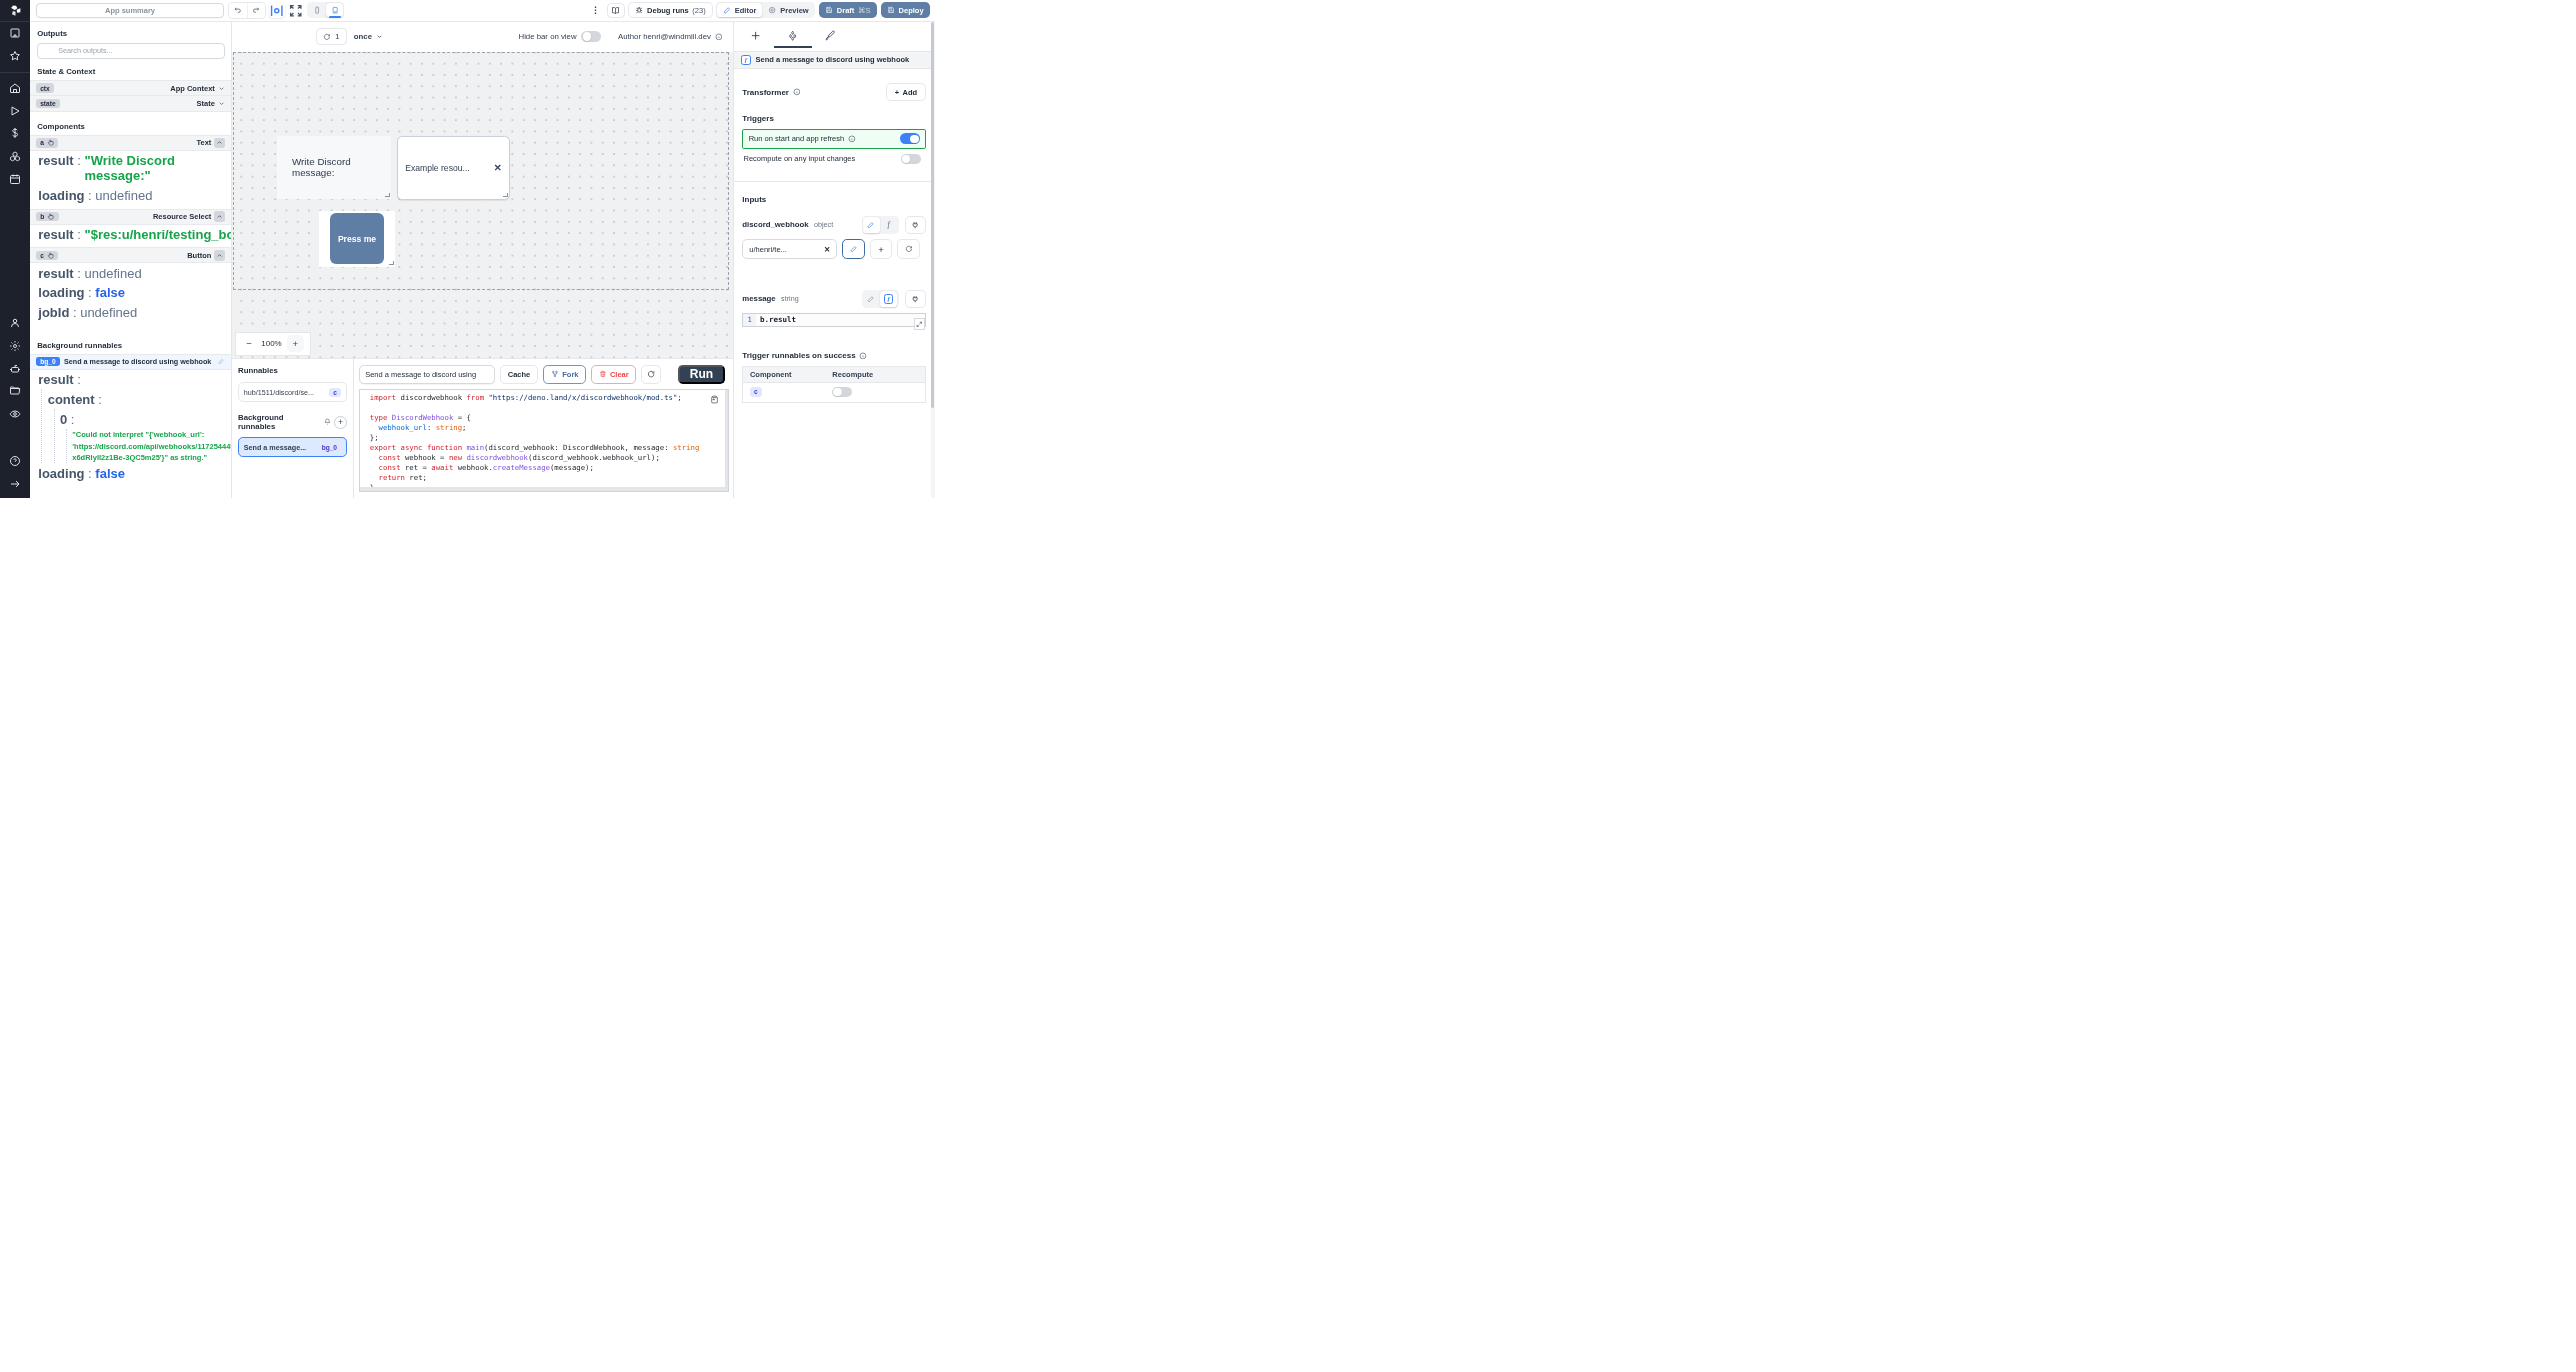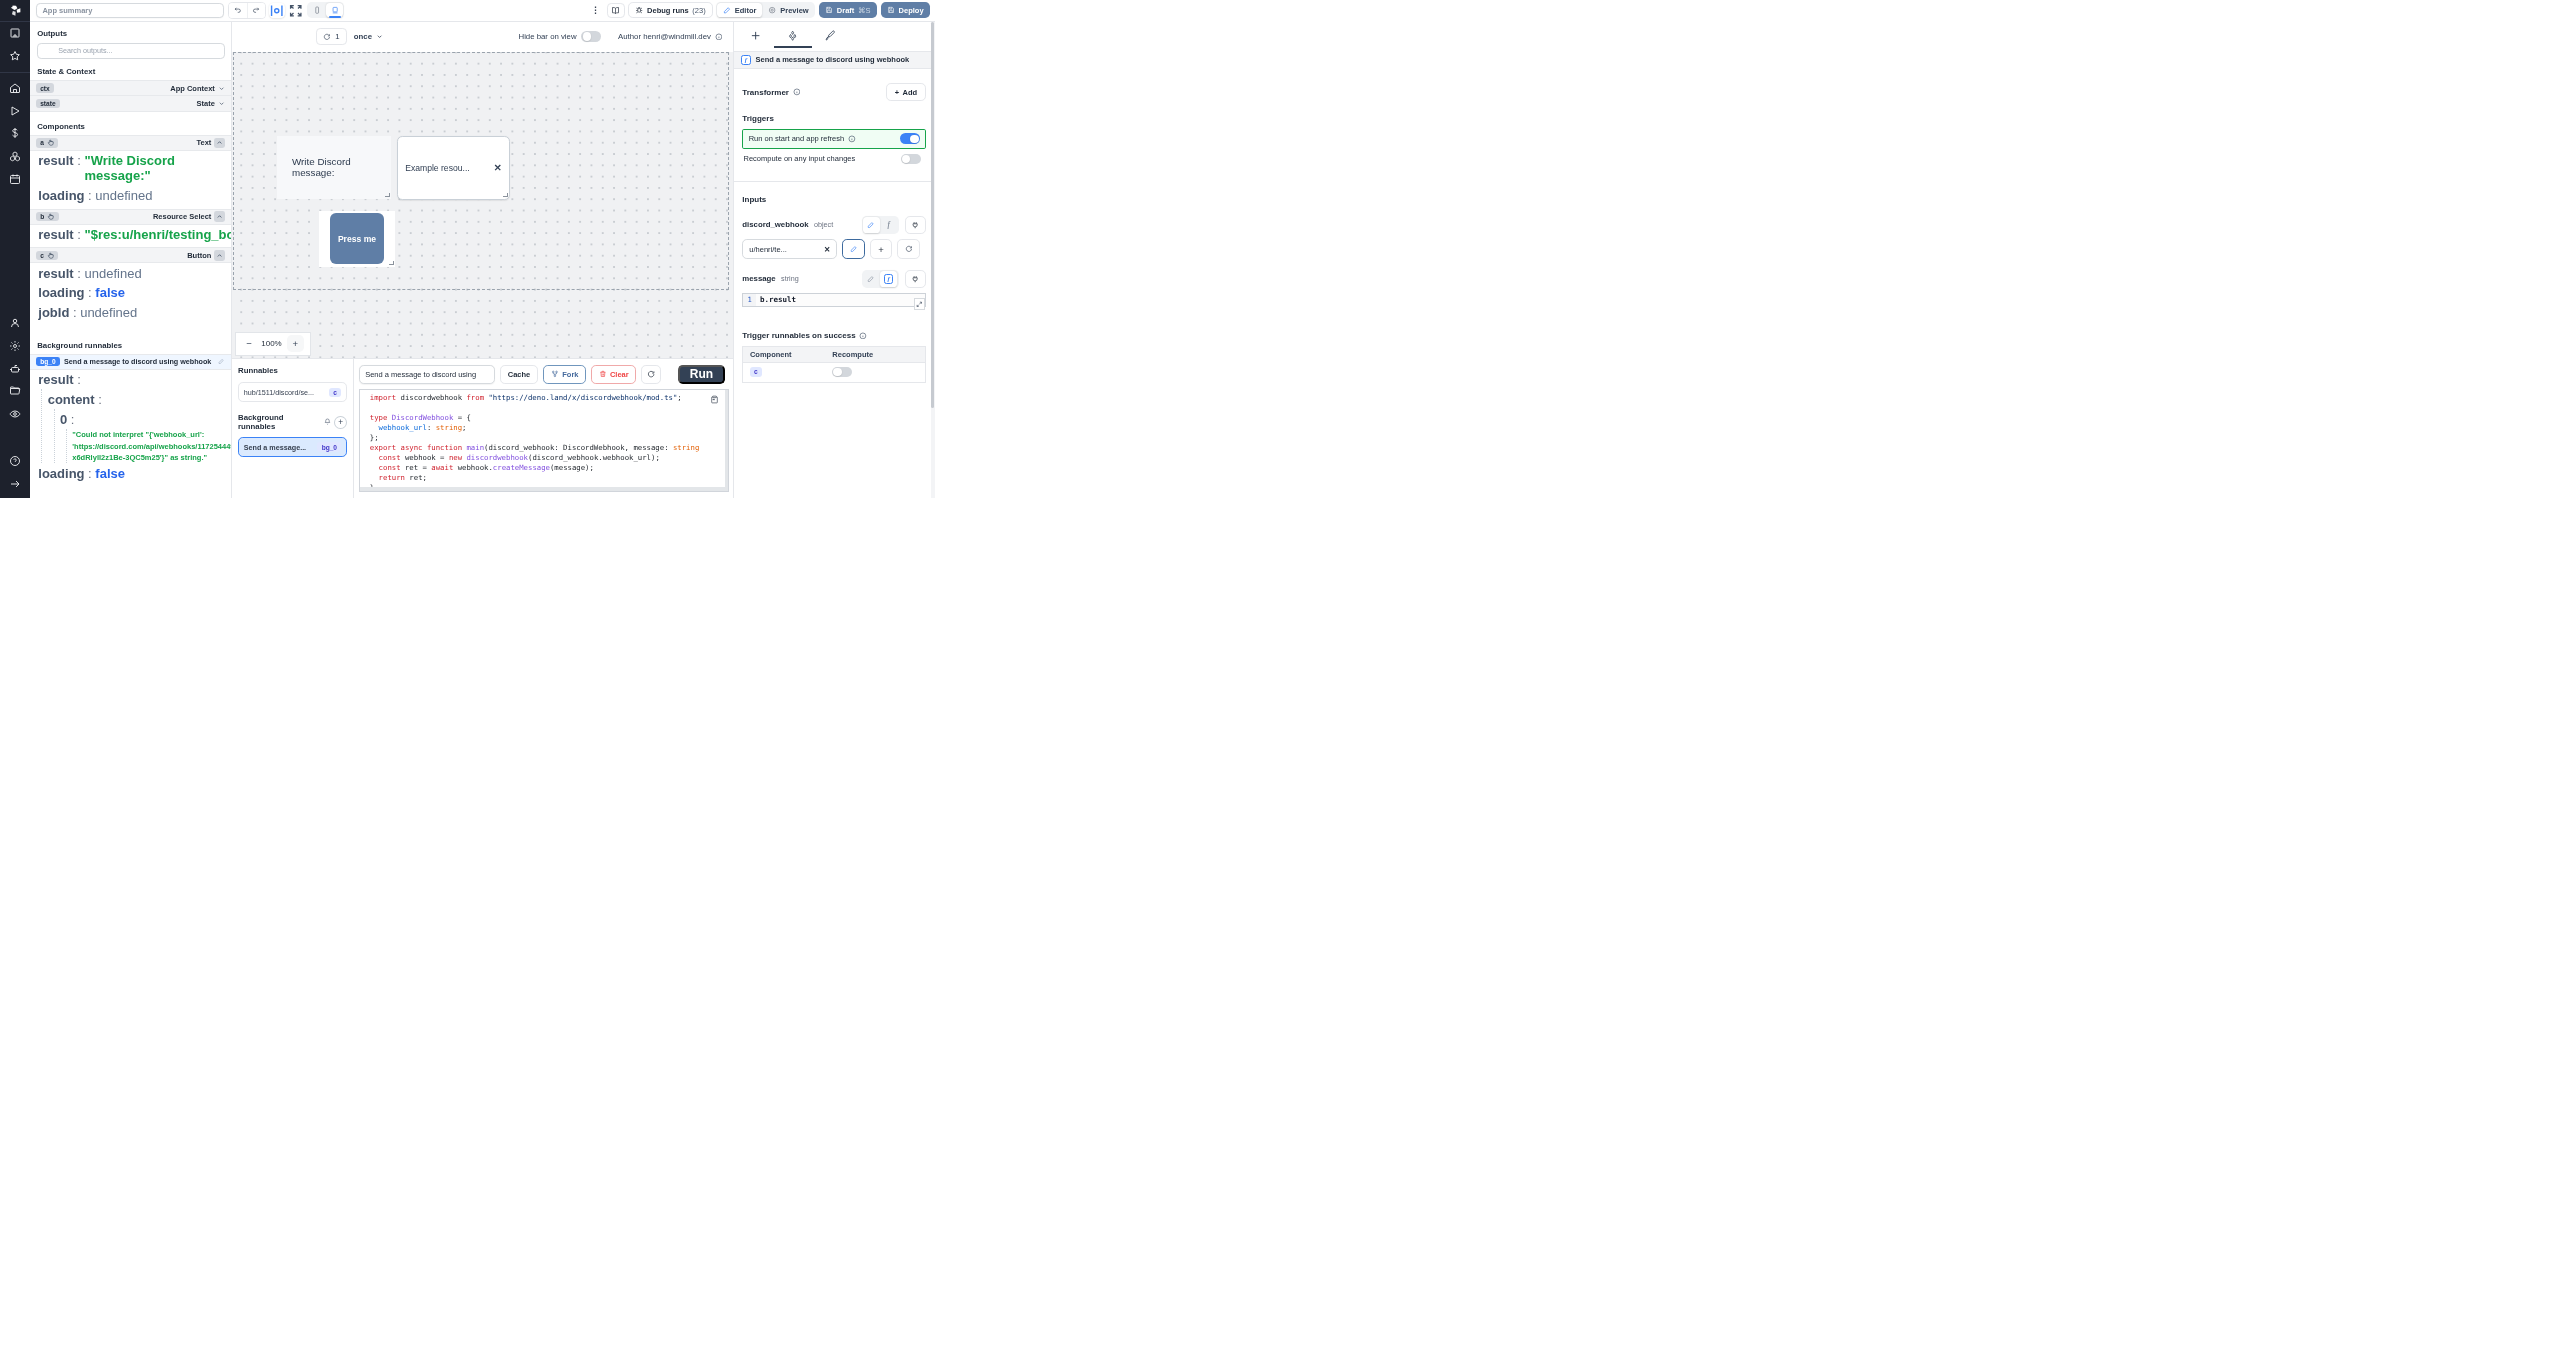--- a/index.html
+++ b/index.html
@@ -24,7 +24,7 @@
   .topbar { height:21.5px; border-bottom:0.6px solid #e5e7eb; display:flex; align-items:center;
     padding:0 4.8px 0 6px; gap:3.6px; flex-shrink:0; background:#fff; }
   .app-summary { width:188px; height:15px; border:0.6px solid #d6dade; border-radius:4.2px;
-    padding:0 5.4px; font-size:7.5px; color:#374151; background:#fff; box-shadow:0 0.6px 1.2px rgba(0,0,0,.04); }
+    padding:0 5.4px; font-size:7.5px; color:#374151; background:#fff; box-shadow:0 0.6px 1.2px rgba(0,0,0,.04);text-align:center; }
   .app-summary::placeholder { color:#8a93a0; font-weight:bold; }
   .btn-pair { display:flex; border:0.6px solid #e5e7eb; border-radius:4.2px; overflow:hidden; background:#fff; }
   .btn-pair .mini { width:18px; height:15px; display:flex; align-items:center; justify-content:center;

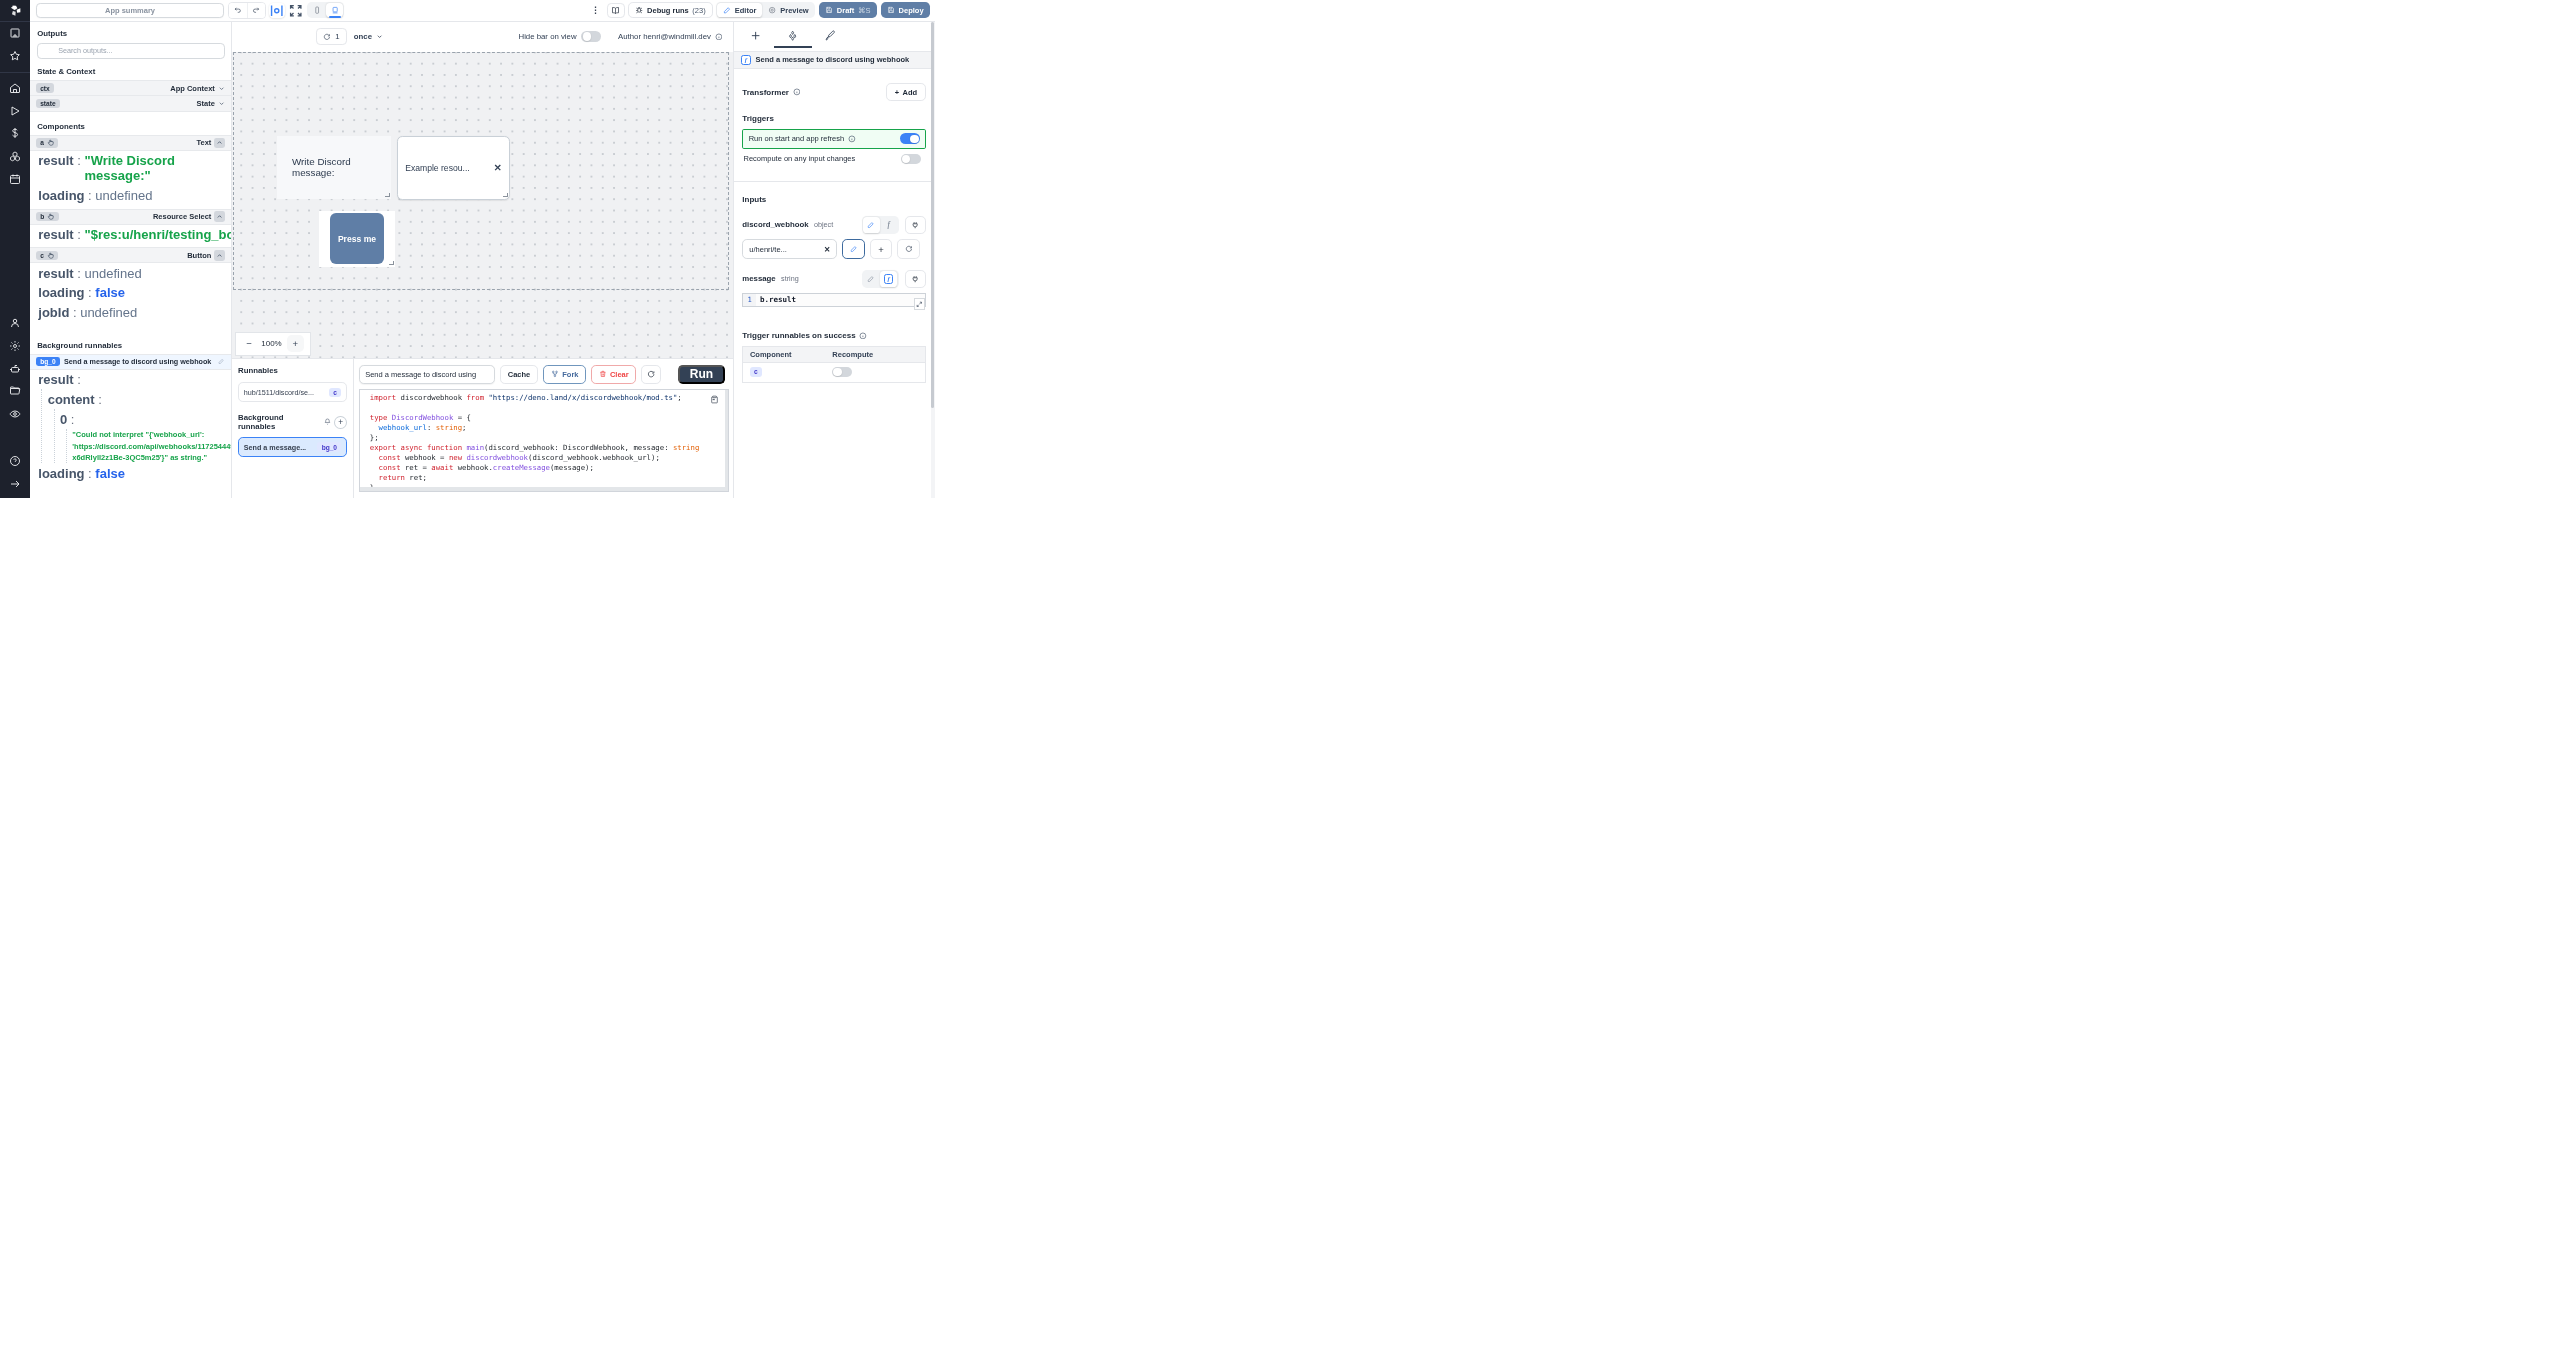--- a/index.html
+++ b/index.html
@@ -782,7 +782,7 @@
                 </svg>
               </span>
           </div>
-          <div class="field-row" style="margin-top:11px">
+          <div class="field-row" style="margin-top:31px">
             <span class="fname">message</span>
             <span class="ftype">string</span>
             <span class="icon-seg">

